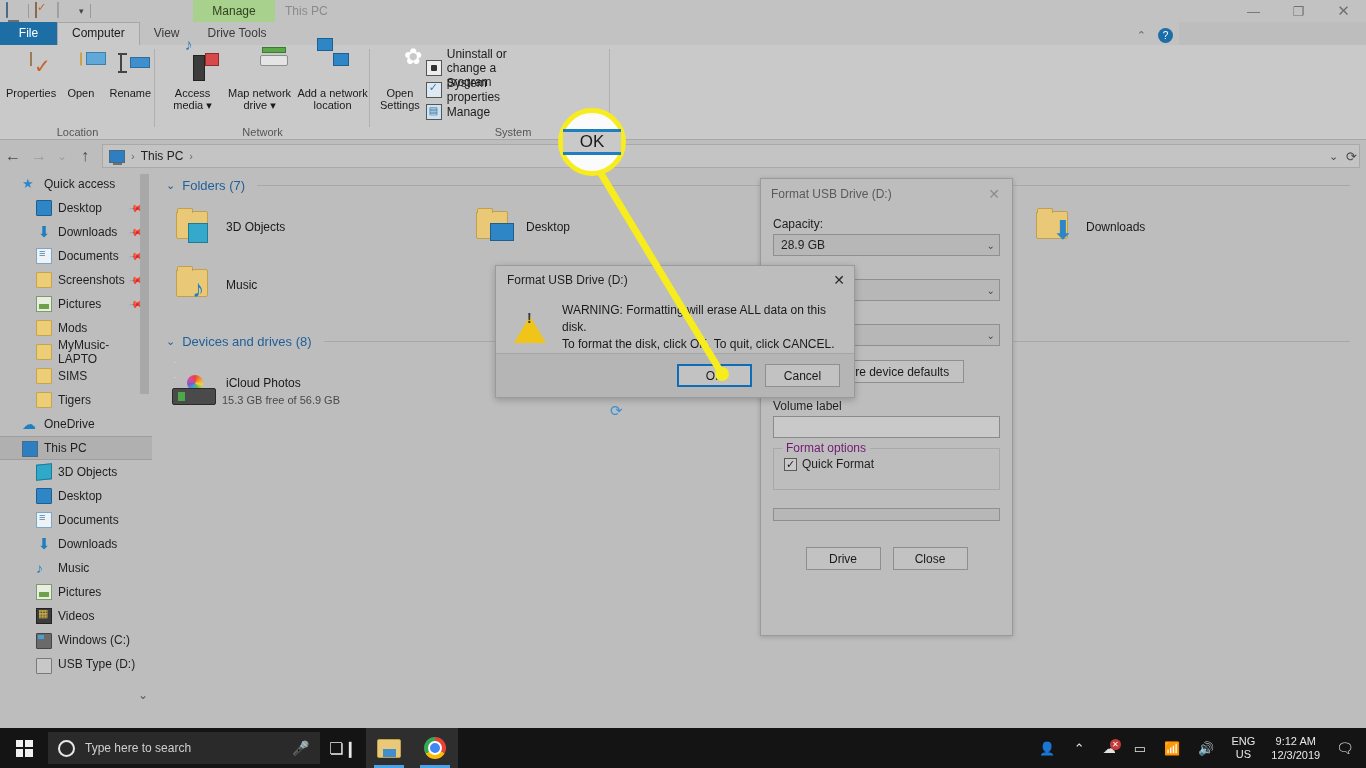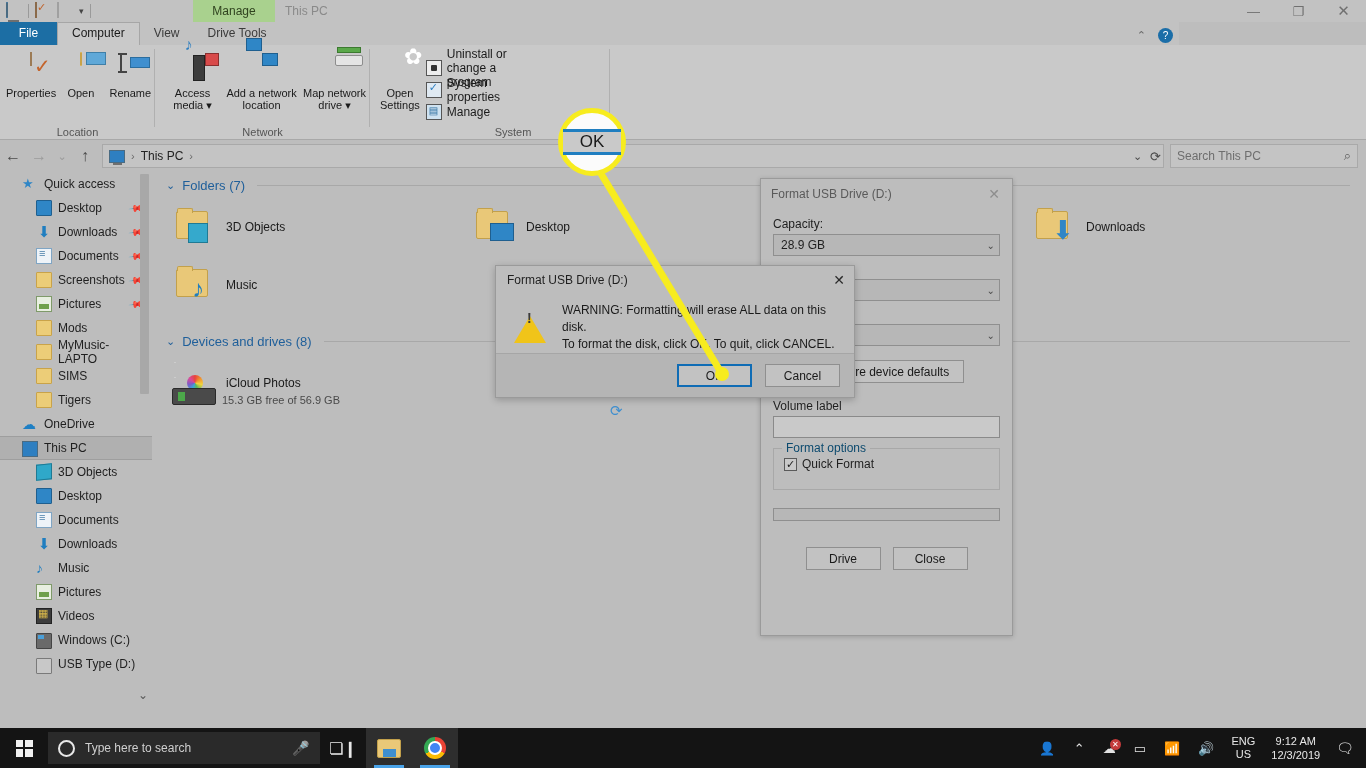--- a/index.html
+++ b/index.html
@@ -307,19 +307,19 @@
           <span class="lbl">Access
 media ▾</span>
         </div>
+        <div class="bigbtn" style="width:72px;">
+          <span class="icon32">
+            <span class="ic-drive"><span class="body"></span><span class="base"></span></span>
+          </span>
+          <span class="lbl">Map network
+drive ▾</span>
+        </div>
         <div class="bigbtn" style="width:76px;">
           <span class="icon32">
             <span class="ic-netloc"><span class="m1"></span><span class="m2"></span></span>
           </span>
           <span class="lbl">Add a network
 location</span>
-        </div>
-        <div class="bigbtn" style="width:72px;">
-          <span class="icon32">
-            <span class="ic-drive"><span class="body"></span><span class="base"></span></span>
-          </span>
-          <span class="lbl">Map network
-drive ▾</span>
         </div>
       </div>
       <div class="glabel">Network</div>

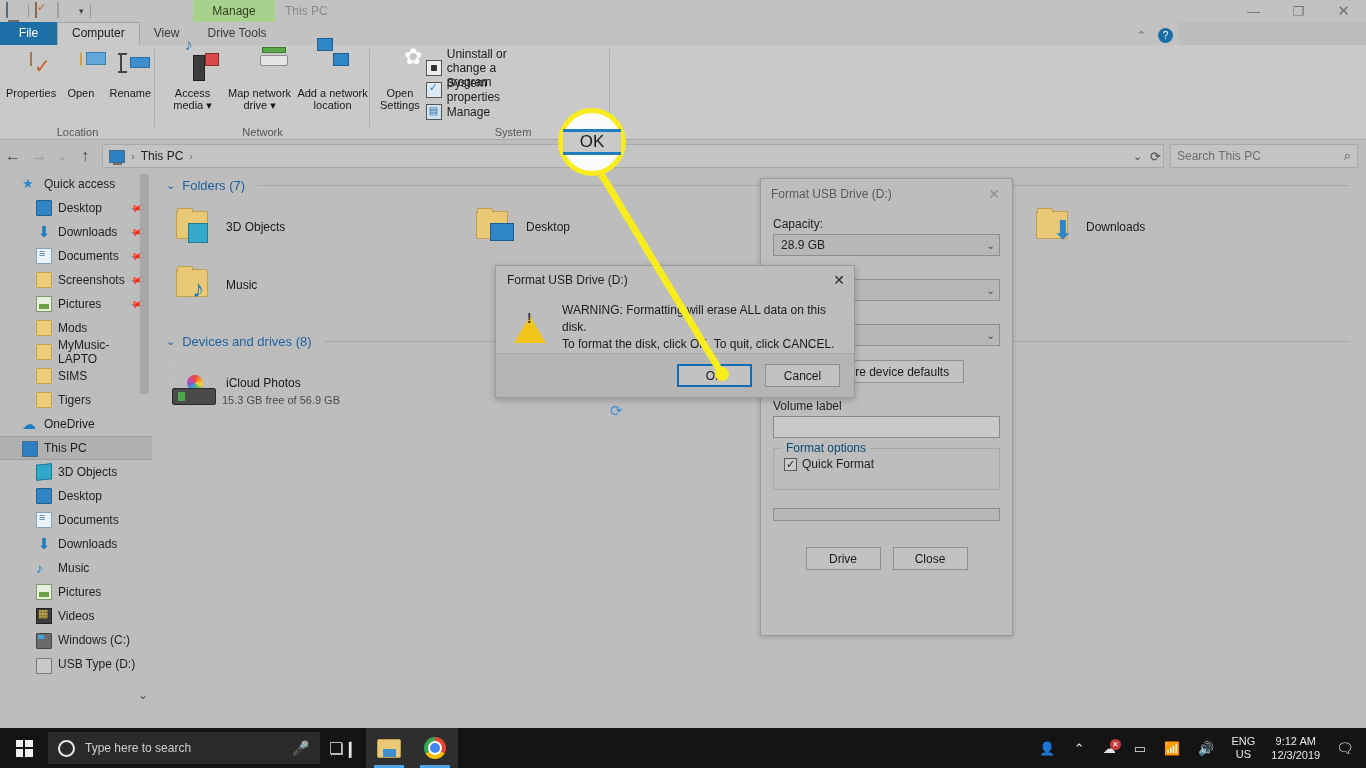--- a/index.html
+++ b/index.html
@@ -368,10 +368,6 @@
         <span style="font-size:13px;color:#4a4a4a;">⟳</span>
       </span>
     </div>
-    <div class="searchbox">
-      <span class="ph">Search This PC</span>
-      <span style="font-size:13px;color:#5a5a5a;">⌕</span>
-    </div>
   </div>
 
   <div class="navpane">

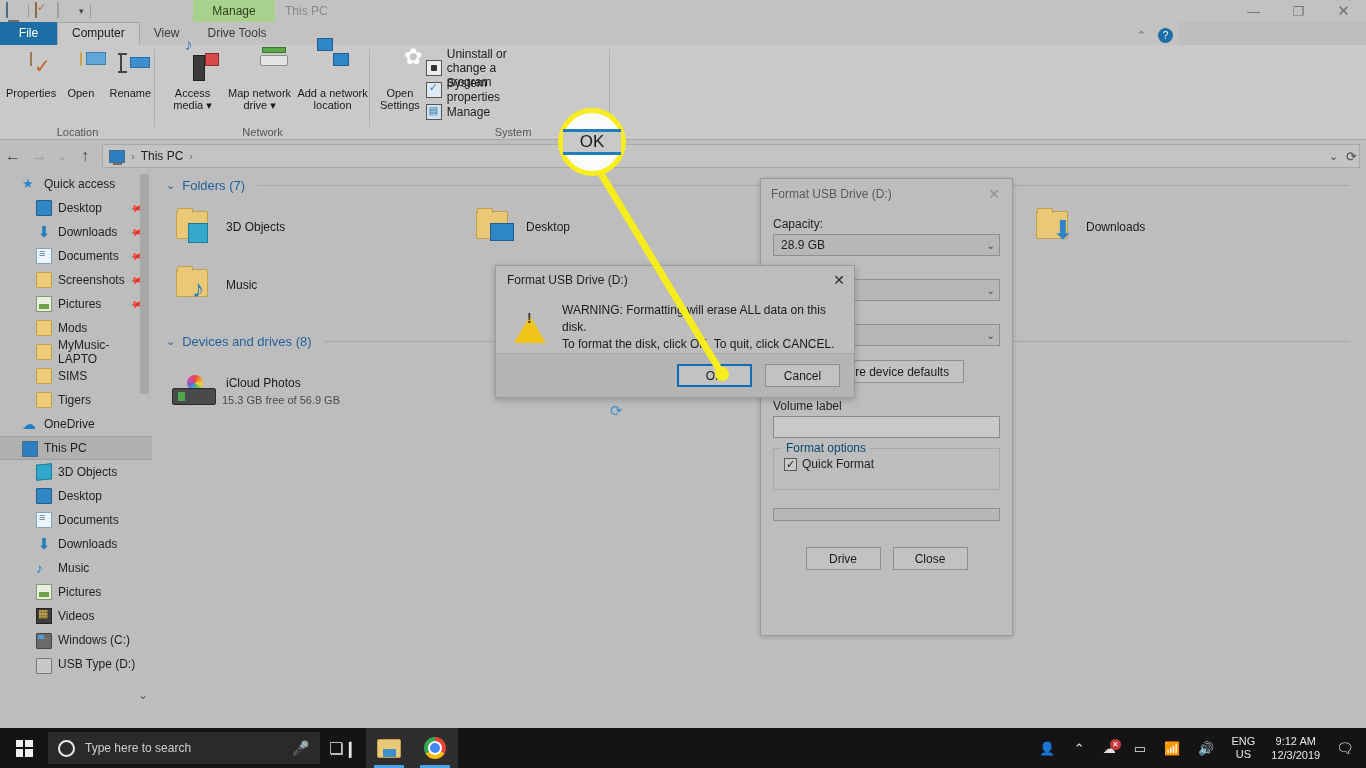--- a/index.html
+++ b/index.html
@@ -212,7 +212,7 @@
   .restore-btn { width: 155px; margin: 14px auto 0 auto; }
   .txtbox { height: 22px; background: #c9c9c9; border: 1px solid #8a8a8a; }
   .grpbox { border: 1px solid #a8a8a8; margin-top: 10px; padding: 8px 10px 18px 10px; position: relative; }
-  .grpbox .gtitle { position: absolute; top: -8px; left: 8px; background: #bdbdbd; padding: 0 4px; font-size: 12px; color: #0c4a6e; }
+  .grpbox .gtitle { position: absolute; top: -8px; left: 8px; background: #bdbdbd; padding: 0 4px; font-size: 12px; color: #701a75; }
   .chkrow { display: flex; align-items: center; gap: 5px; font-size: 12px; color: #1f1f1f; }
   .chkbox { width: 13px; height: 13px; border: 1px solid #5a5a5a; background: #c9c9c9; display: flex; align-items: center; justify-content: center; font-size: 11px; color: #1a1a1a; }
   .progbar { height: 13px; background: #b7b7b7; border: 1px solid #8f8f8f; margin-top: 18px; }

